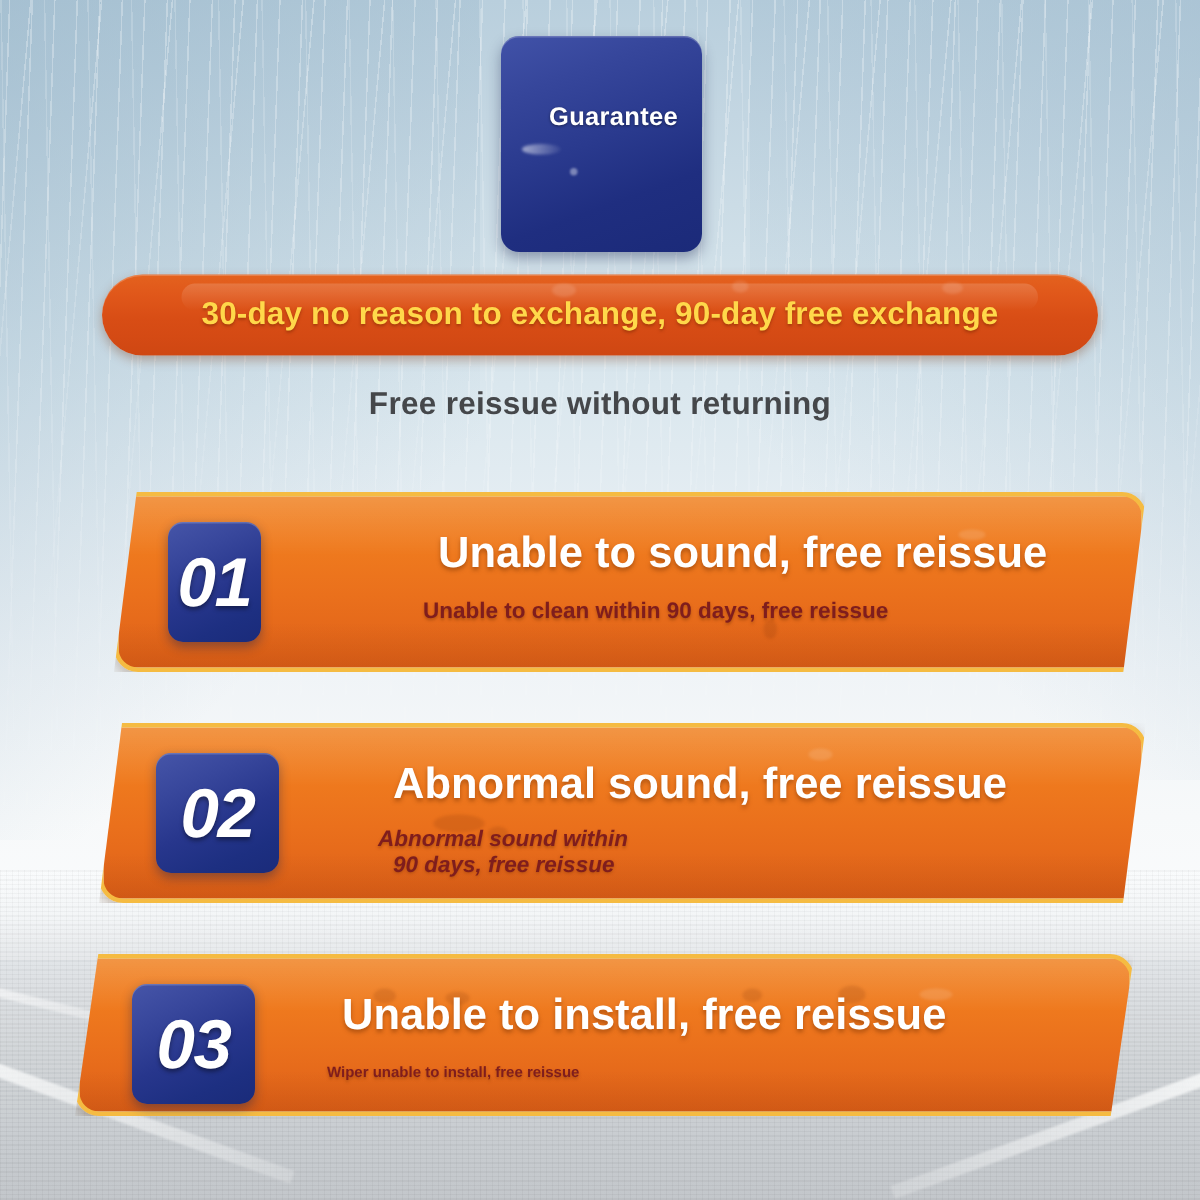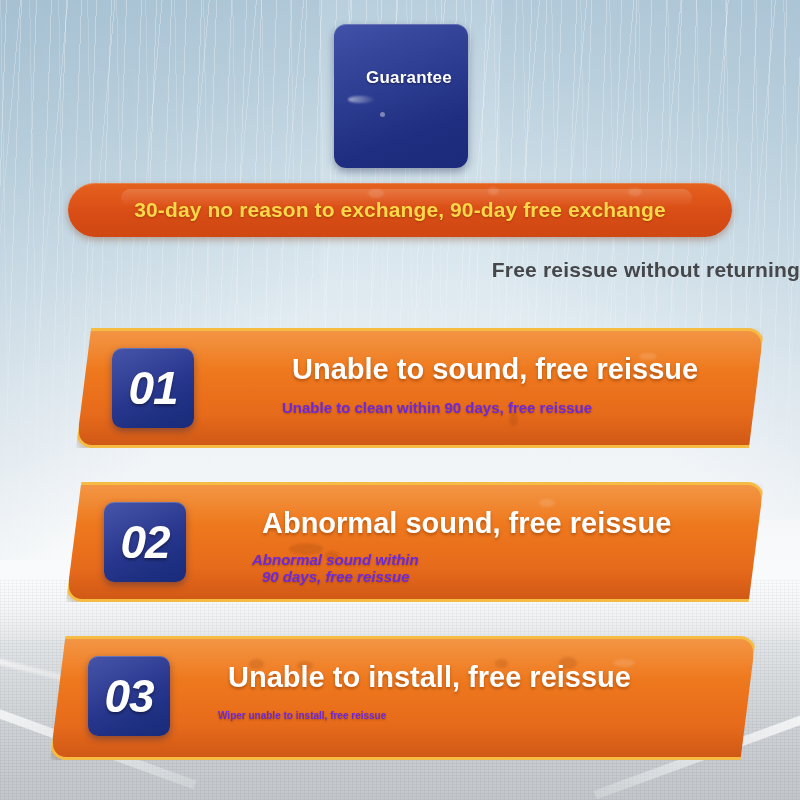--- a/index.html
+++ b/index.html
@@ -158,7 +158,7 @@
 
   
   .subtitle{
-    position:absolute;left:0;right:0;top:258px;text-align:right;
+    position:absolute;left:0;right:0;top:258px;text-align:center;
     color:#45474a;font-size:21px;font-weight:bold;letter-spacing:.2px;
   }
 

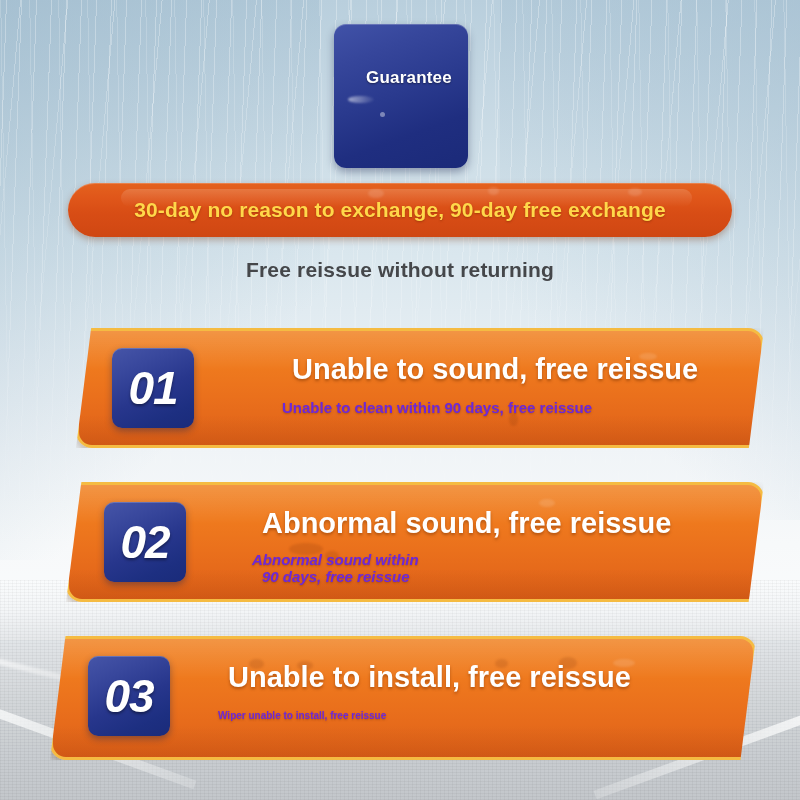--- a/index.html
+++ b/index.html
@@ -217,7 +217,7 @@
 
   
   .card-1{left:76px;top:328px;width:688px;height:120px;}
-  .card-1 .num-badge{left:36px;top:20px;width:82px;height:80px;}
+  .card-1 .num-badge{left:36px;top:20px;width:62px;height:80px;}
   .card-1 .card-title{left:216px;top:25px;font-size:29px;}
   .card-1 .card-sub{left:206px;top:72px;font-size:15px;}
 

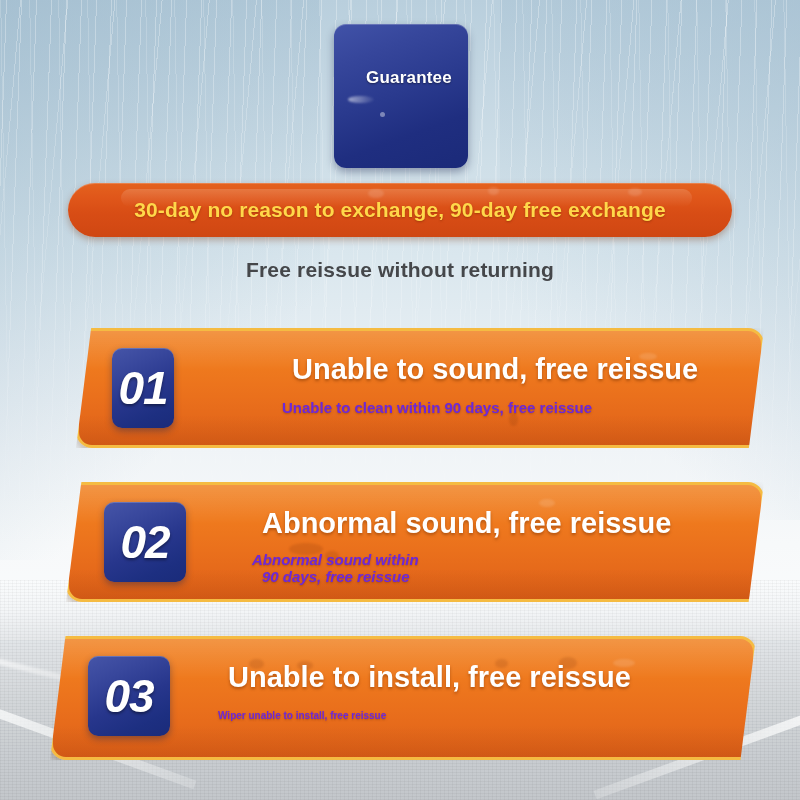--- a/index.html
+++ b/index.html
@@ -210,7 +210,7 @@
     white-space:nowrap;
   }
   .card-sub{
-    position:absolute;color:#6d28d9;font-weight:bold;
+    position:absolute;color:#7f1d1d;font-weight:bold;
     text-shadow:0 1px 2px rgba(130,55,5,.5);
     line-height:1.12;
   }

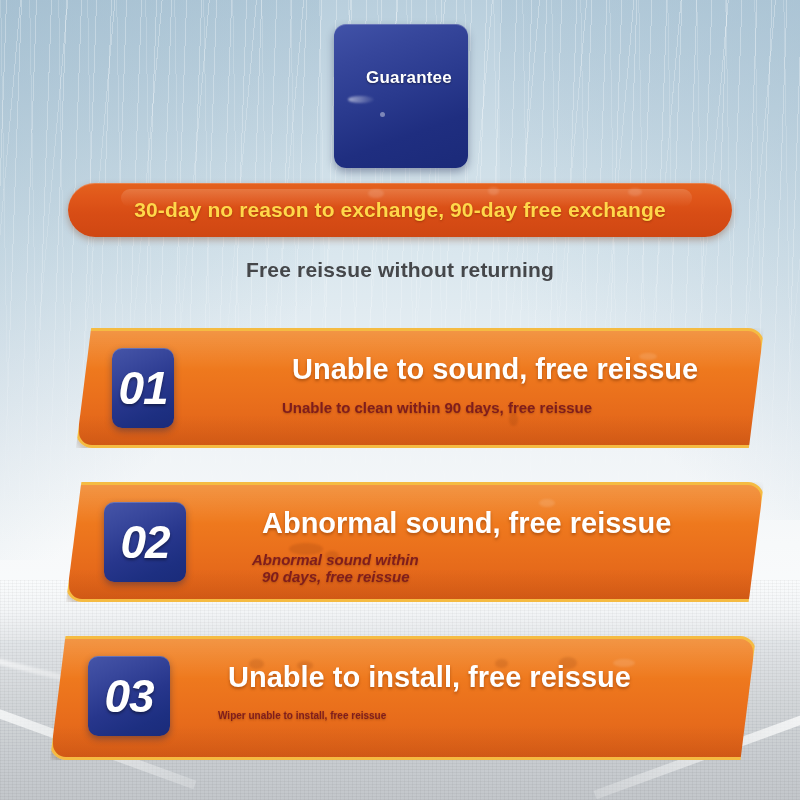--- a/index.html
+++ b/index.html
@@ -229,7 +229,7 @@
   .card-2 .card-sub .l2{display:block;padding-left:10px;}
 
   
-  .card-3{left:50px;top:636px;width:706px;height:124px;}
+  .card-3{left:50px;top:636px;width:706px;height:108px;}
   .card-3 .num-badge{left:38px;top:20px;width:82px;height:80px;}
   .card-3 .card-title{left:178px;top:25px;font-size:29px;}
   .card-3 .card-sub{left:168px;top:74px;font-size:10px;}

